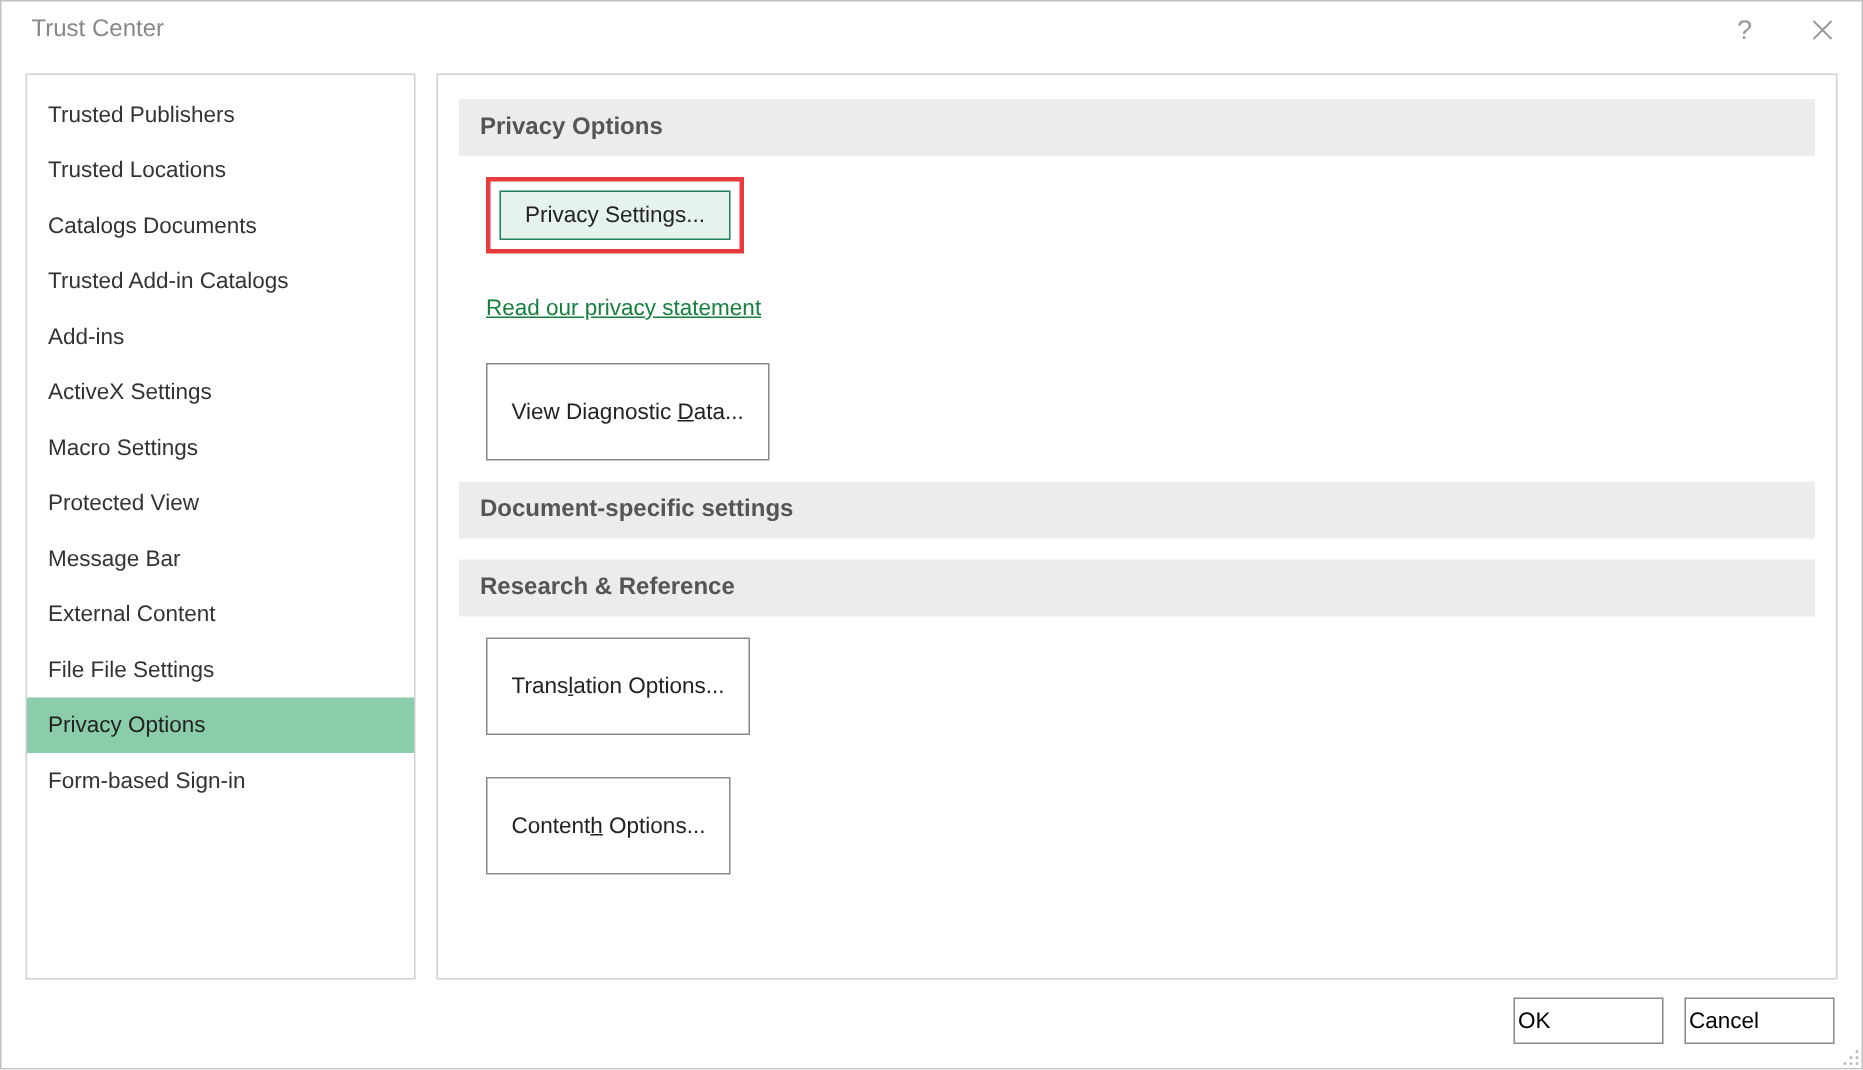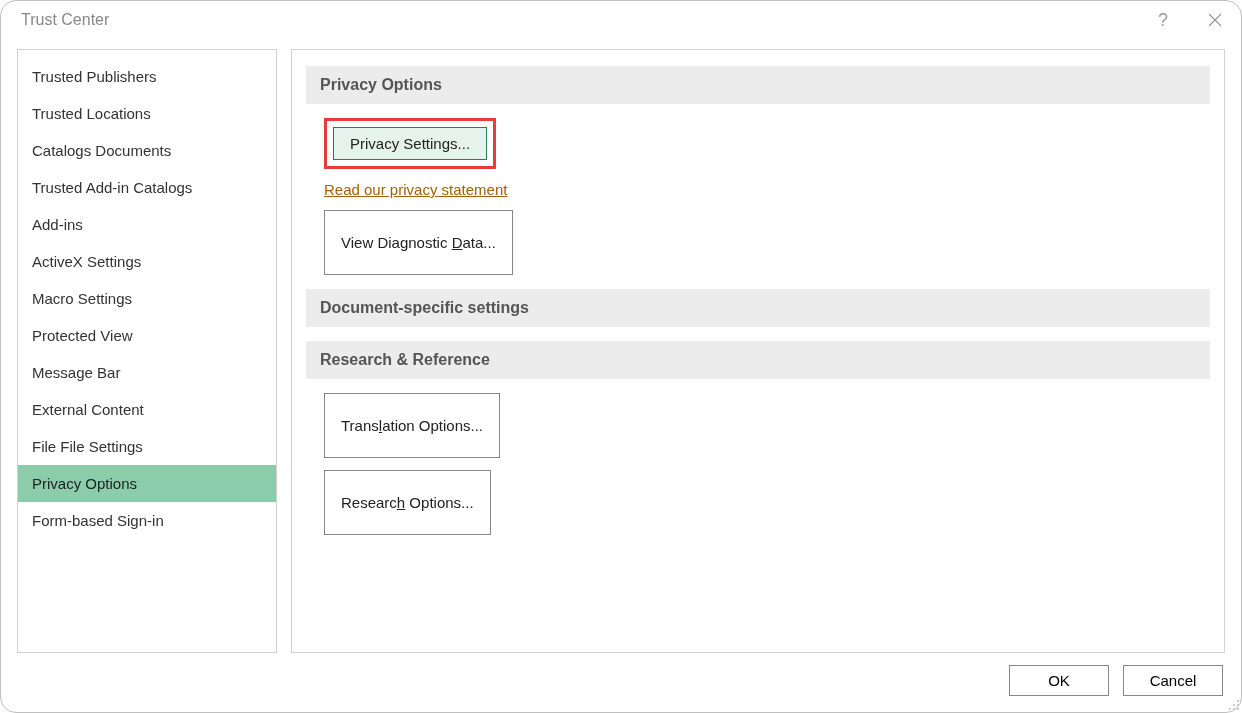--- a/index.html
+++ b/index.html
@@ -18,7 +18,7 @@
     }
     .dialog {
       border: 1px solid #c0c0c0;
-      border-radius: 16px;
+      border-radius: 0;
       width: 1242px;
       height: 713px;
       display: flex;

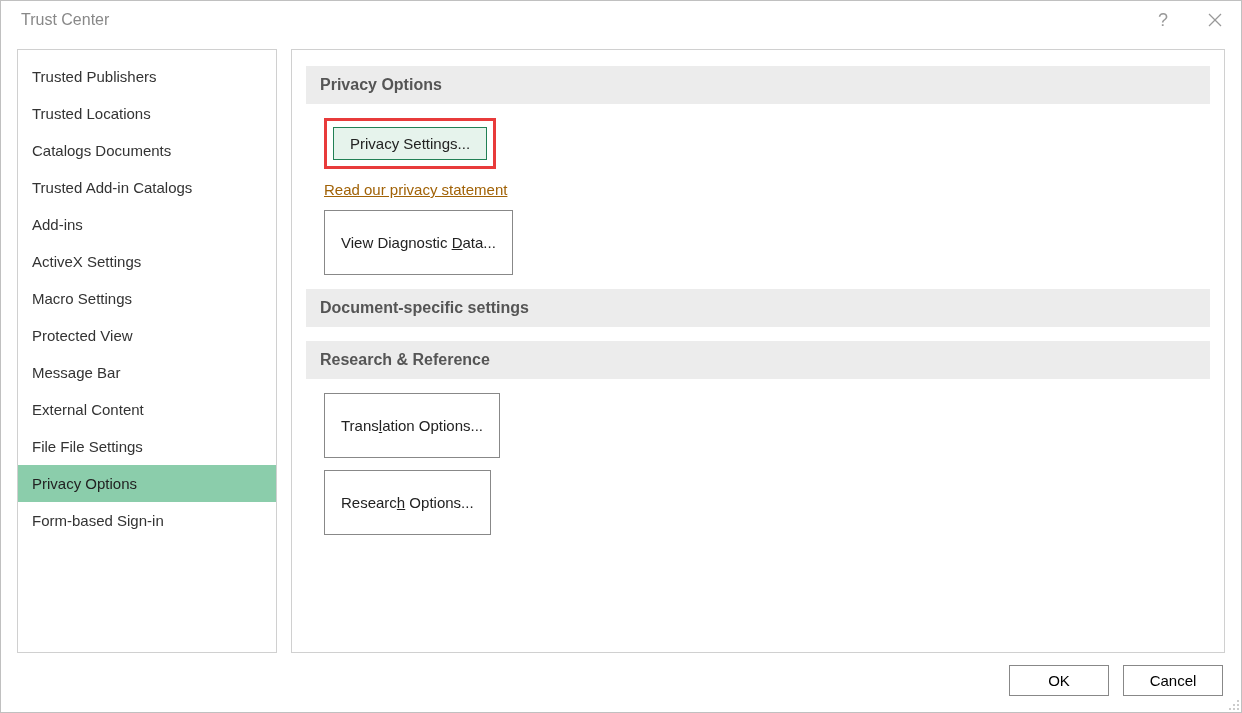--- a/index.html
+++ b/index.html
@@ -104,7 +104,7 @@
       display: flex;
       flex-direction: column;
       align-items: flex-start;
-      gap: 12px;
+      gap: 28px;
     }
     .highlight-wrap {
       border: 3px solid #e83b3b;

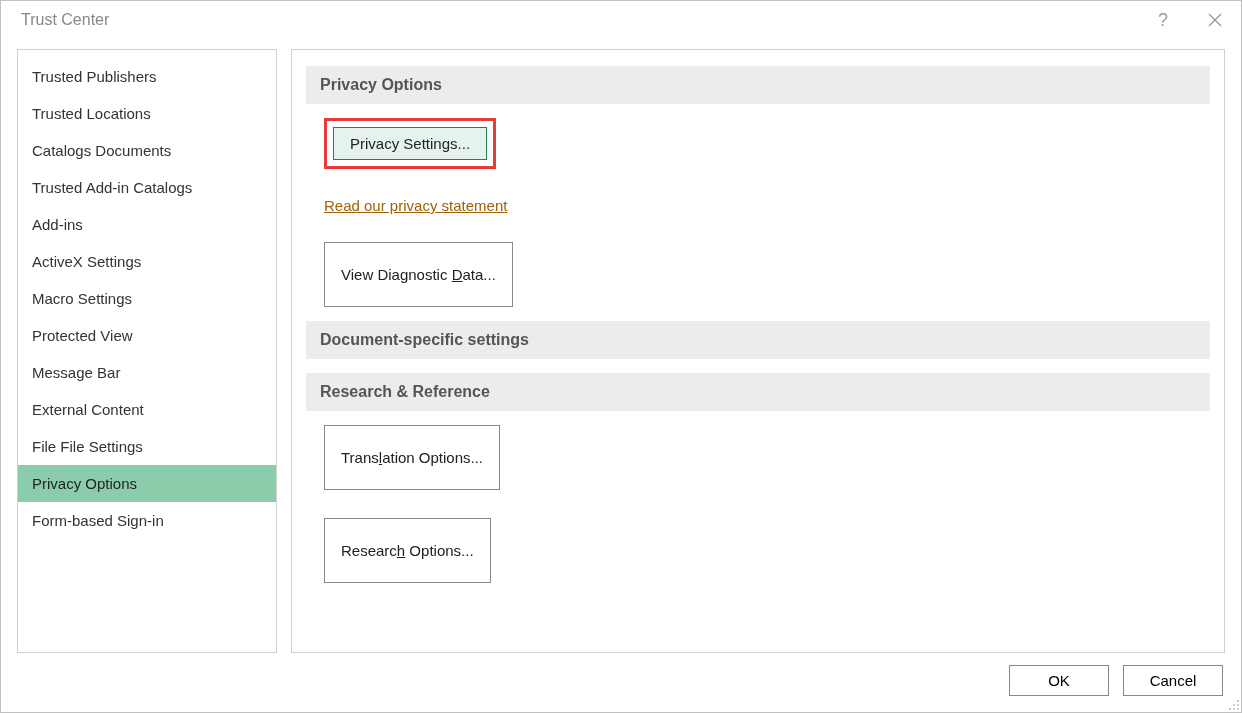--- a/index.html
+++ b/index.html
@@ -127,7 +127,7 @@
       font-size: 15px;
     }
     .link-text {
-      color: #a16207;
+      color: #15803d;
       text-decoration: underline;
       font-size: 15px;
       cursor: pointer;

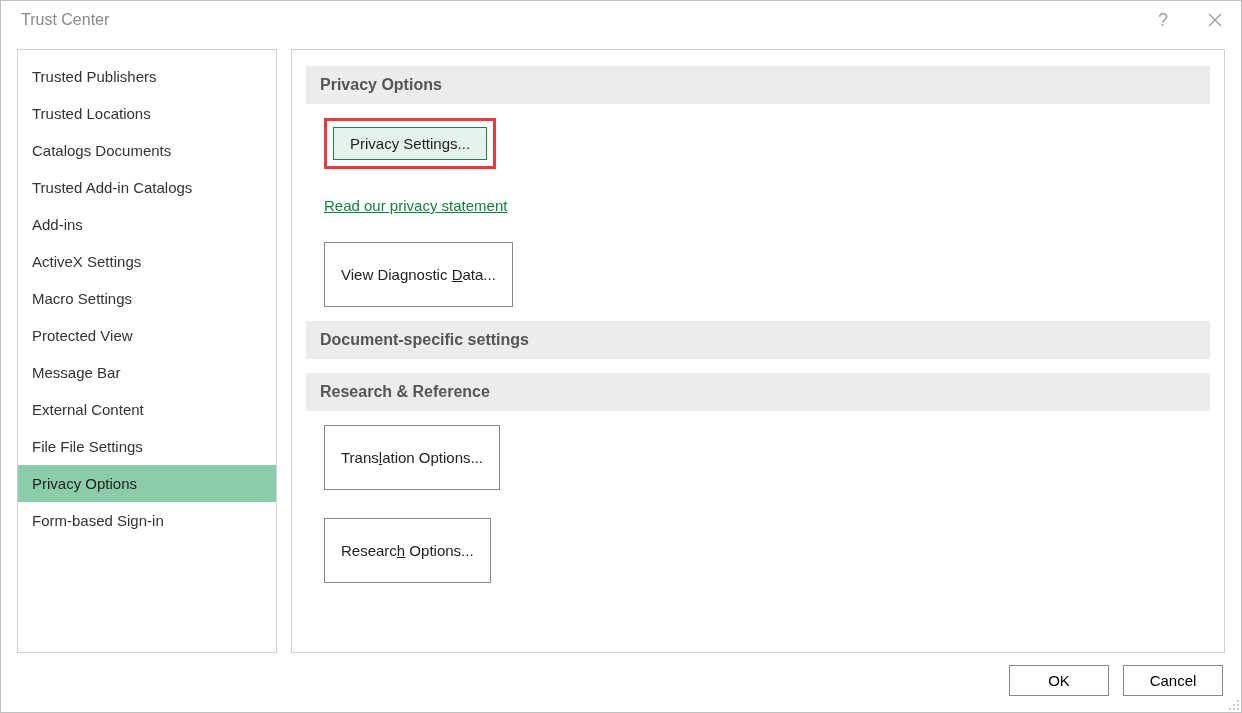--- a/index.html
+++ b/index.html
@@ -246,7 +246,7 @@
       <div class="section-header">Research &amp; Reference</div>
       <div class="section-body">
         <button class="content-button"><span>Trans</span><span class="underline-char">l</span><span>ation Options...</span></button>
-        <button class="content-button"><span>Researc</span><span class="underline-char">h</span><span> Options...</span></button>
+        <button class="content-button"><span>Content</span><span class="underline-char">h</span><span> Options...</span></button>
       </div>
 
     </div>

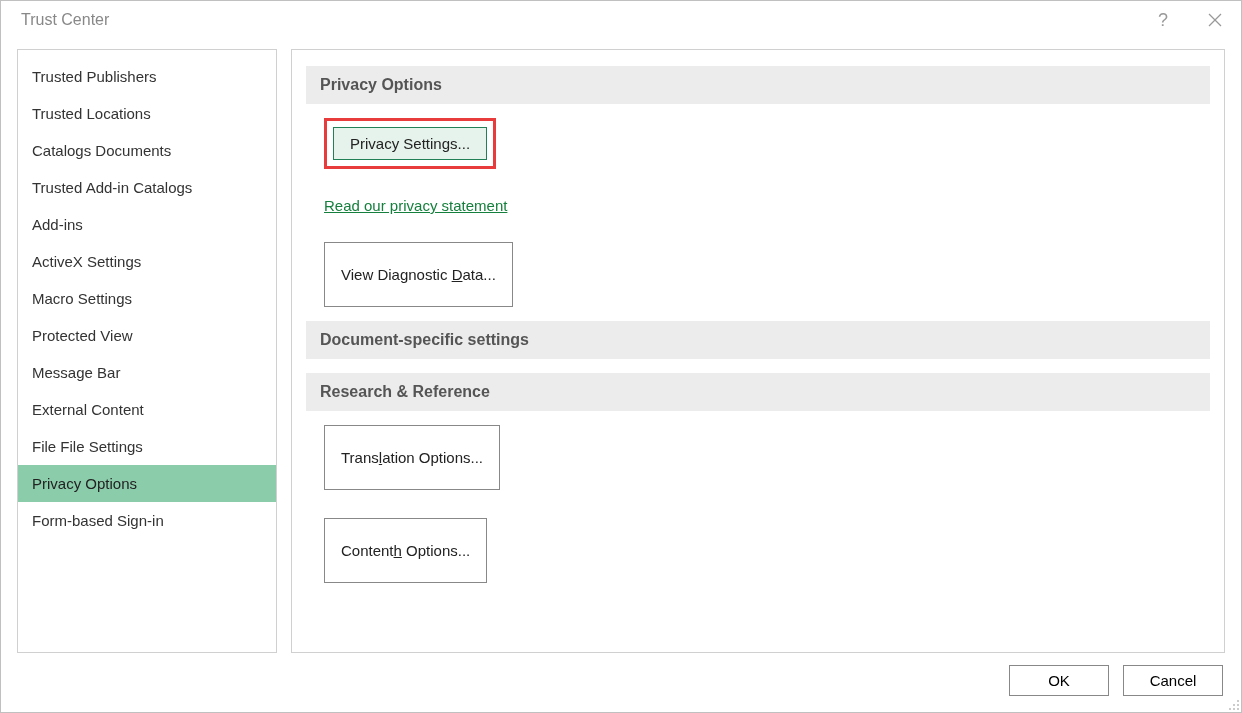--- a/index.html
+++ b/index.html
@@ -180,7 +180,7 @@
       border: 1px solid #888;
       background: #fff;
       font-size: 15px;
-      text-align: center;
+      text-align: left;
       cursor: pointer;
       font-family: inherit;
     }

